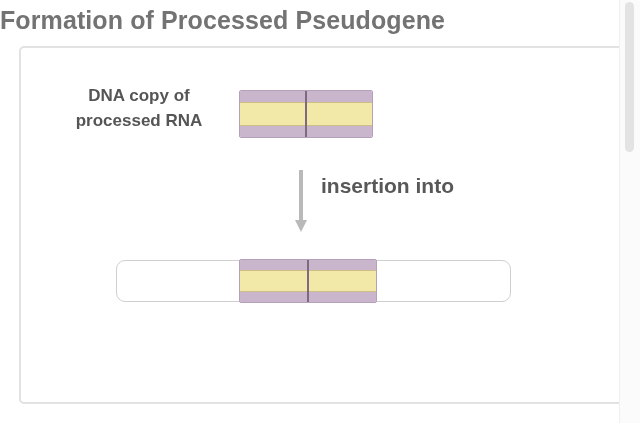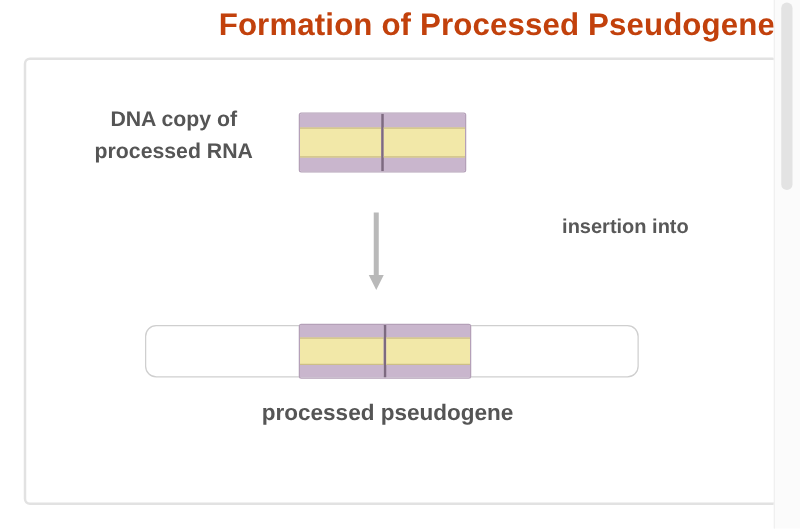--- a/index.html
+++ b/index.html
@@ -50,10 +50,10 @@
     left: 0;
     top: 6px;
     width: 620px;
-    text-align: right;
+    text-align: left;
     font-size: 25px;
     font-weight: bold;
-    color: #c2410c;
+    color: #737373;
     letter-spacing: 0.1px;
     white-space: nowrap;
   }

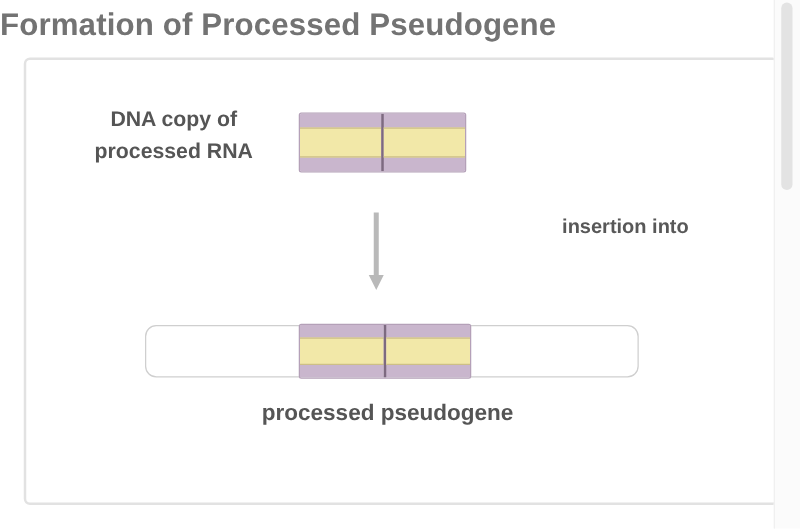--- a/index.html
+++ b/index.html
@@ -152,8 +152,8 @@
     left: 300px;
     top: 122px;
     width: 230px;
-    text-align: right;
-    font-size: 16px;
+    text-align: left;
+    font-size: 21px;
     font-weight: bold;
     color: #585858;
     line-height: 1.5;

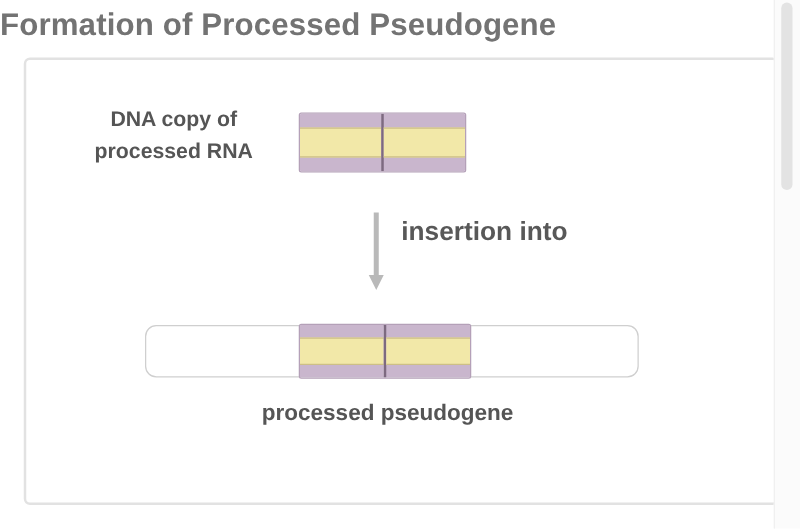--- a/index.html
+++ b/index.html
@@ -239,7 +239,6 @@
       </div>
     </div>
 
-    <div class="caption">processed pseudogene</div>
 
   </div>
 </div>

